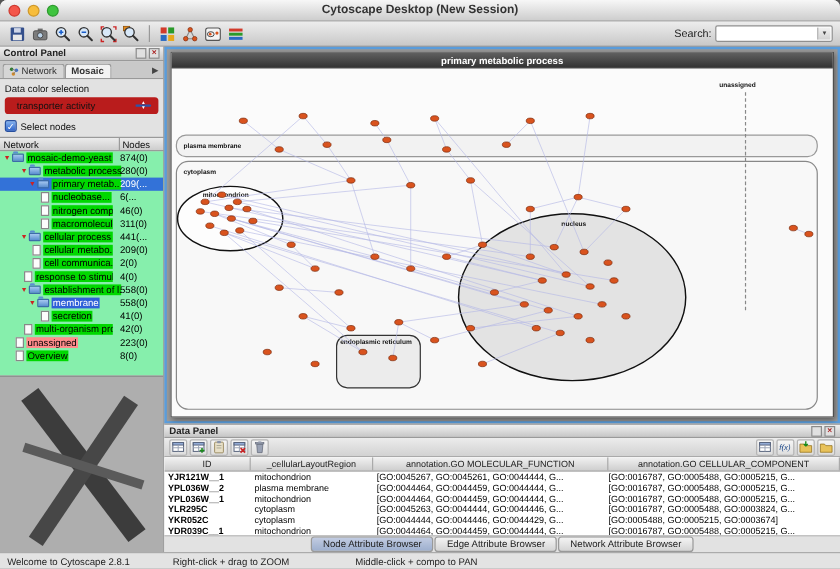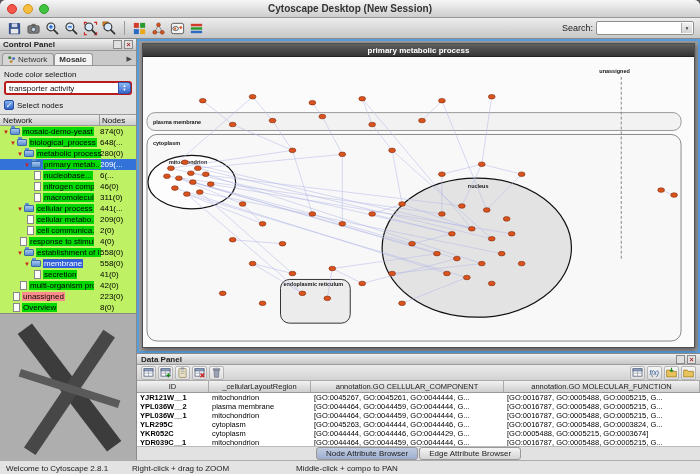--- a/index.html
+++ b/index.html
@@ -232,7 +232,7 @@
         <div class="cp-tab-arrow"></div>
       </div>
       <div class="cp-body">
-        <div class="cp-label">Node color selection</div>
+        <div class="cp-label">Data color selection</div>
         <div class="combo">
           <span>transporter activity</span>
           <span class="combo-btn">

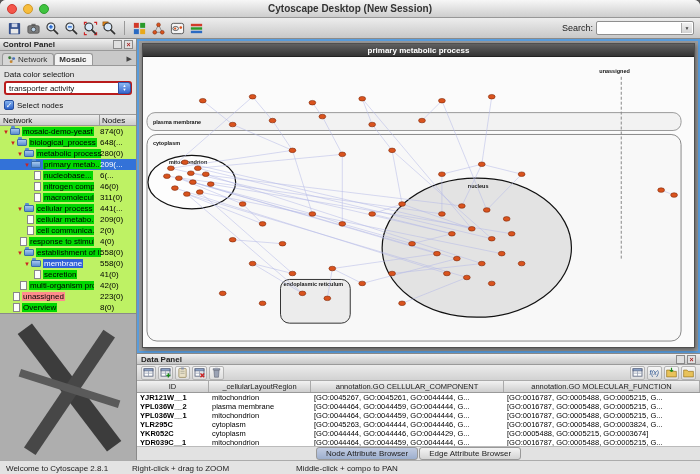--- a/index.html
+++ b/index.html
@@ -45,7 +45,7 @@
 .cp-tab-arrow::after{content:"\25B6";}
 .cp-body{padding:3px 4px 4px;background:#e2e2e2;flex:none;}
 .cp-label{font-size:8px;color:#111;margin:1px 0 2px;}
-.combo{height:14px;background:#fff;border:2px solid #b91c1c;border-radius:3px;display:flex;align-items:center;font-size:8px;padding-left:3px;position:relative;color:#111;}
+.combo{height:14px;background:#fff;border:7px solid #b91c1c;border-radius:3px;display:flex;align-items:center;font-size:8px;padding-left:3px;position:relative;color:#111;}
 .combo-btn{position:absolute;right:-1px;top:-1px;bottom:-1px;width:13px;background:linear-gradient(#8cb8f2,#3767cf);border:1px solid #2d54a8;border-radius:0 3px 3px 0;display:flex;flex-direction:column;align-items:center;justify-content:center;color:#fff;font-size:4px;line-height:4px;}
 .checkrow{display:flex;align-items:center;gap:3px;margin-top:5px;font-size:8px;color:#111;}
 .checkbox{width:10px;height:10px;background:linear-gradient(#86b4f0,#2e63ca);border:1px solid #274f9e;border-radius:2px;color:#fff;font-size:8px;line-height:9px;text-align:center;}

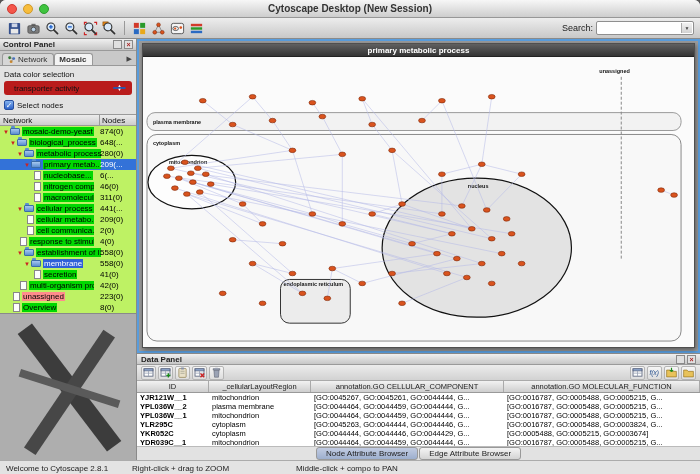--- a/index.html
+++ b/index.html
@@ -53,7 +53,7 @@
 .tree-header{height:12px;background:linear-gradient(#ececec,#cdcdcd);border-top:1px solid #9a9a9a;border-bottom:1px solid #9a9a9a;font-size:8px;position:relative;display:flex;align-items:center;flex:none;color:#111;}
 .tree-header .col1{padding-left:3px;}
 .tree-header .col2{position:absolute;left:99px;top:0;bottom:0;border-left:1px solid #9a9a9a;padding-left:2px;display:flex;align-items:center;}
-.tree{height:187px;background:#bef264;overflow:hidden;flex:none;}
+.tree{height:187px;background:#86efac;overflow:hidden;flex:none;}
 .tree-row{height:11px;display:flex;align-items:center;font-size:8px;position:relative;white-space:nowrap;color:#000;}
 .tree-row.selected{background:#3372d8;}
 .tree-row.selected .tcount{color:#fff;}

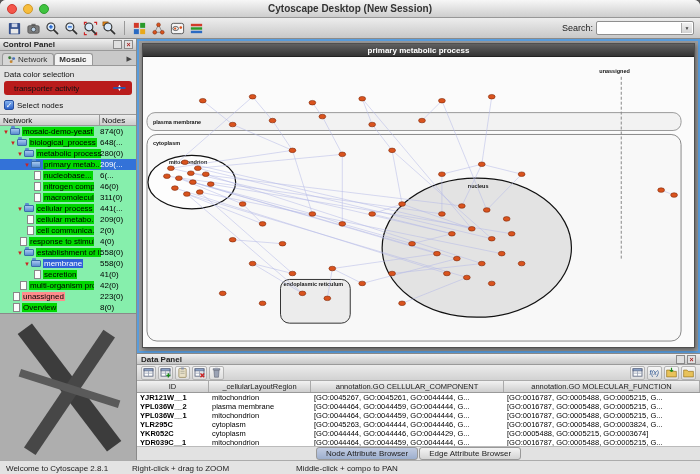--- a/index.html
+++ b/index.html
@@ -256,13 +256,6 @@
             <span class="folder"></span>
             <span class="tlabel bg-green" style="max-width: 79px;">mosaic-demo-yeast</span>
             <span class="tcount">874(0)</span>
-          </div>
-          <div class="tree-row">
-            <span style="width: 9px; flex: 0 0 auto;"></span>
-            <span class="tri">▼</span>
-            <span class="folder"></span>
-            <span class="tlabel bg-green" style="max-width: 72px;">biological_process</span>
-            <span class="tcount">648(...</span>
           </div>
           <div class="tree-row">
             <span style="width: 16px; flex: 0 0 auto;"></span>

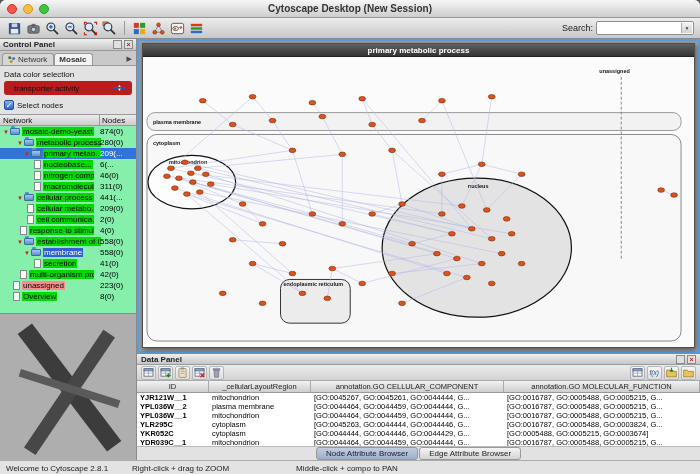--- a/index.html
+++ b/index.html
@@ -593,8 +593,8 @@
           <div class="dp-thead" id="dp-thead">
               <div class="dp-th" style="width: 72px;">ID</div>
               <div class="dp-th" style="width: 102px;">_cellularLayoutRegion</div>
+              <div class="dp-th" style="width: 196px;">annotation.GO MOLECULAR_FUNCTION</div>
               <div class="dp-th" style="width: 193px;">annotation.GO CELLULAR_COMPONENT</div>
-              <div class="dp-th" style="width: 196px;">annotation.GO MOLECULAR_FUNCTION</div>
             </div>
           <div id="dp-rows">
               <div class="dp-row">

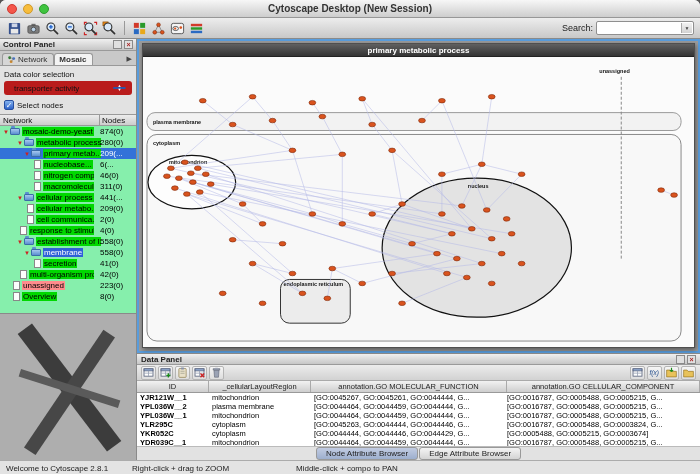--- a/index.html
+++ b/index.html
@@ -638,6 +638,7 @@
         <div class="attr-tabs" id="attr-tabs">
             <div class="attr-tab active">Node Attribute Browser</div>
             <div class="attr-tab">Edge Attribute Browser</div>
+            <div class="attr-tab">Network Attribute Browser</div>
           </div>
       </div>
     </div>

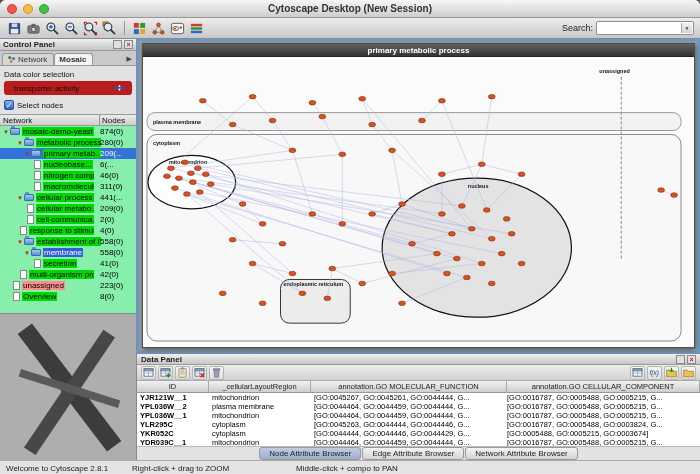--- a/index.html
+++ b/index.html
@@ -99,7 +99,7 @@
 .statusbar{position:absolute;bottom:0;left:0;right:0;height:14px;background:#e3e3e3;border-top:1px solid #ababab;font-size:8px;color:#222;}
 .statusbar span{position:absolute;top:3px;}
 .sb1{left:6px;}
-.sb2{left:132px;}
+.sb2{left:144px;}
 .sb3{left:296px;}
 </style>
 </head>

